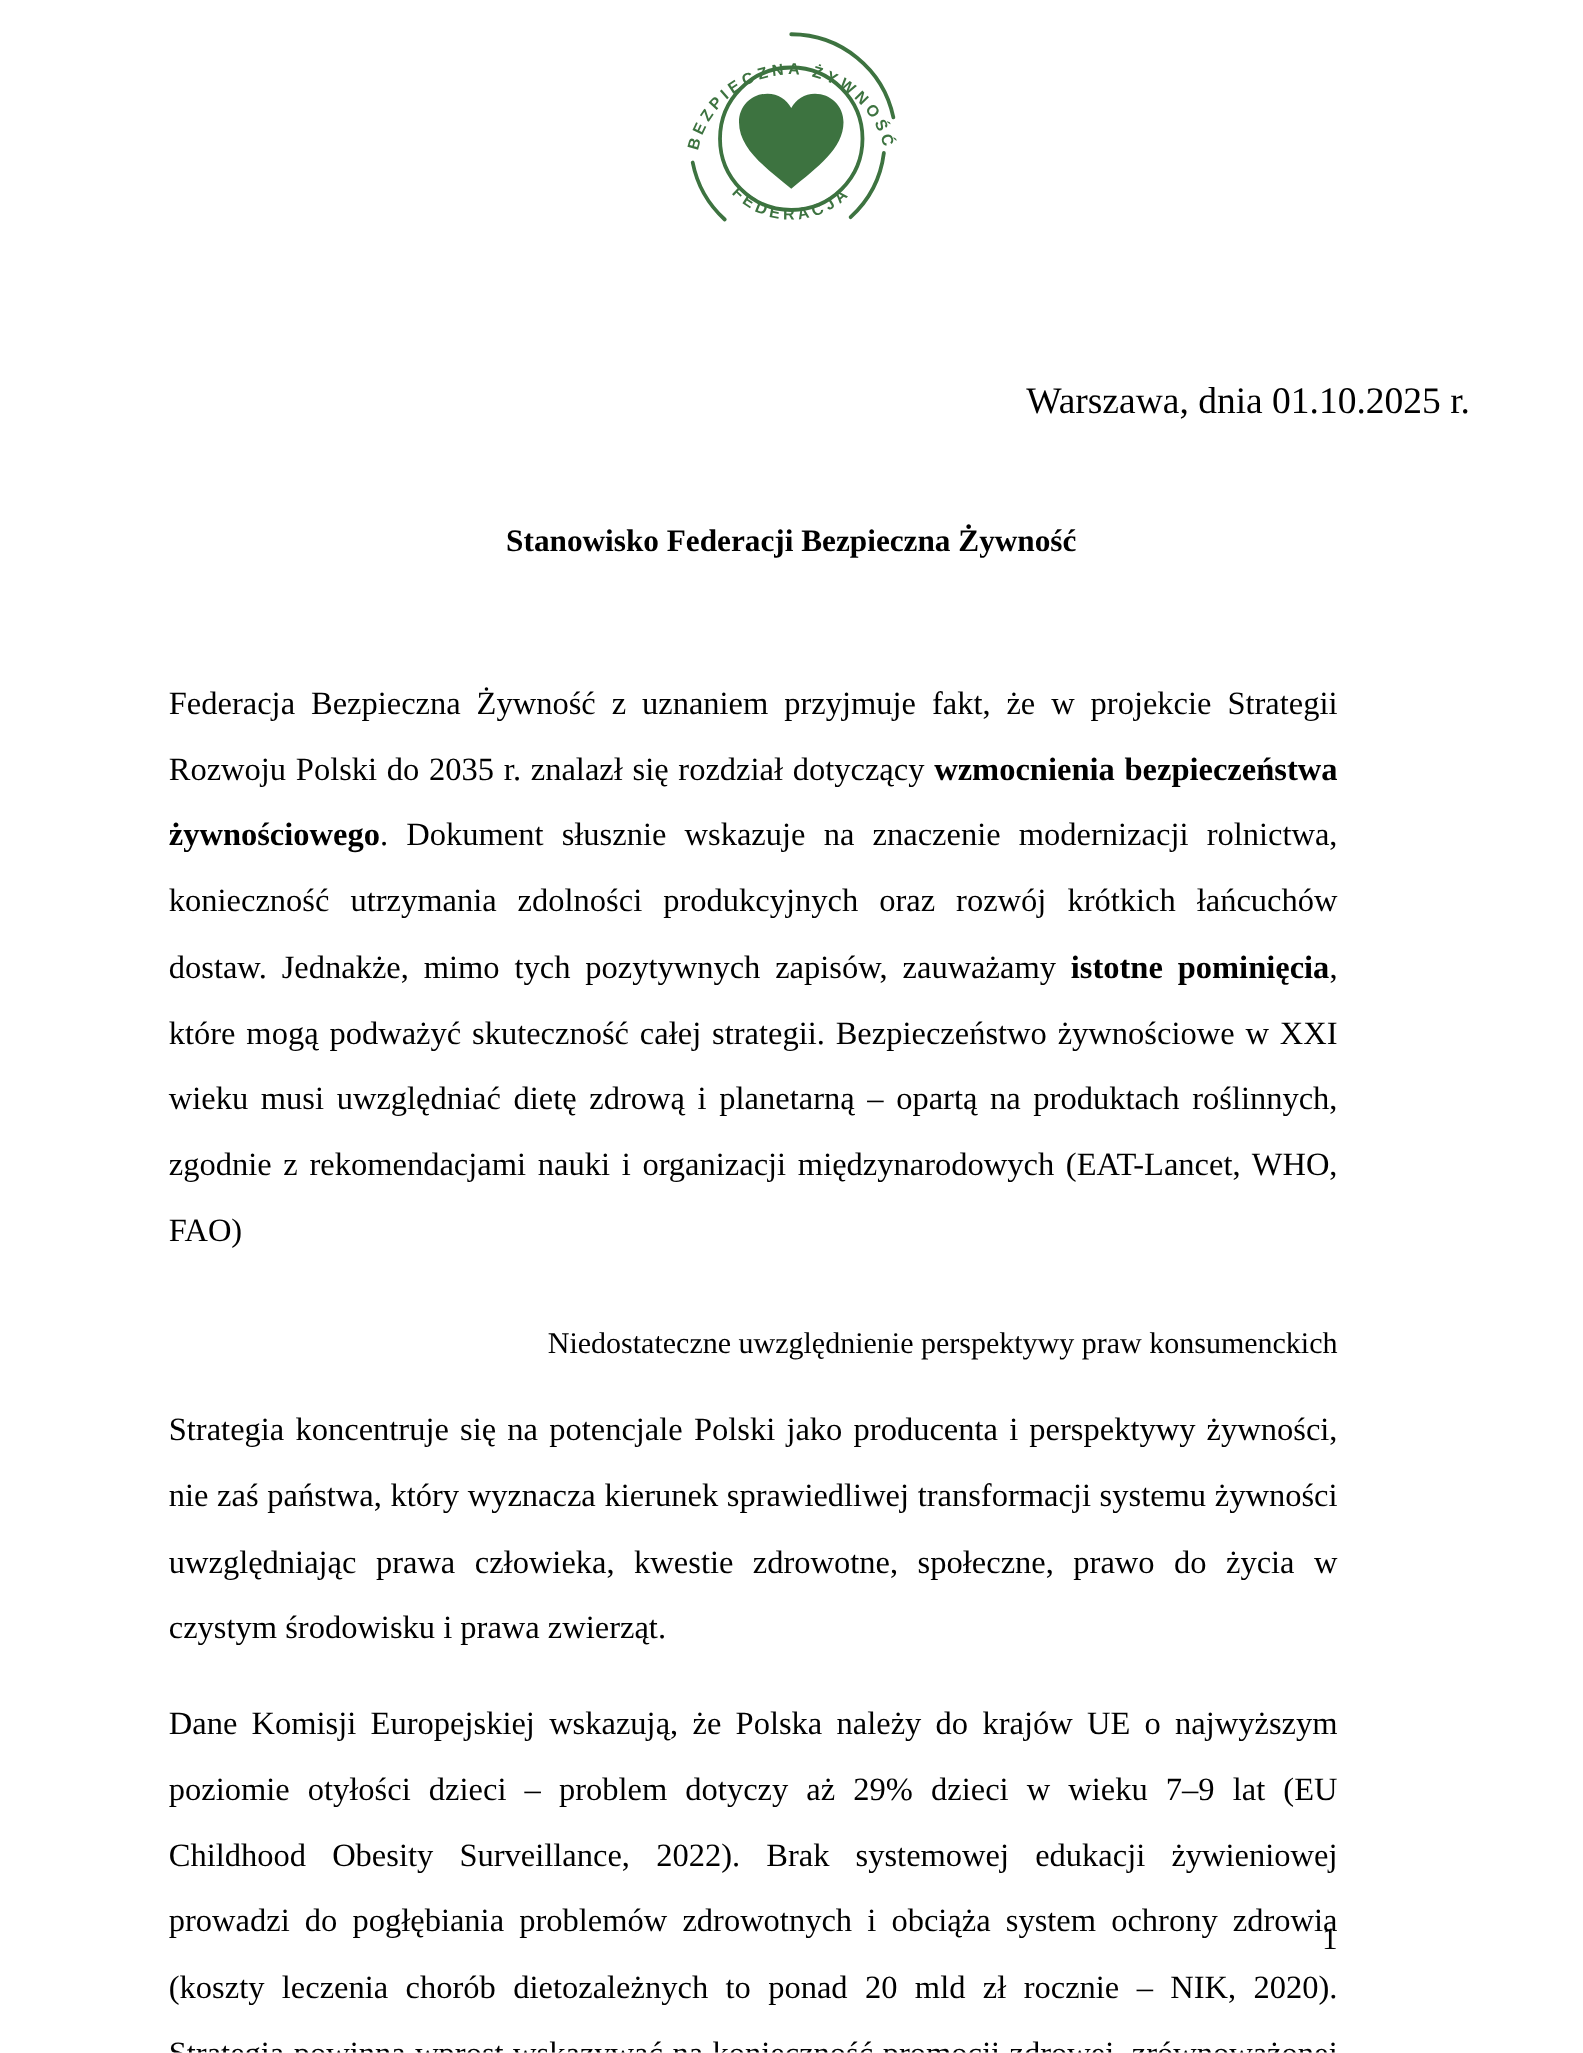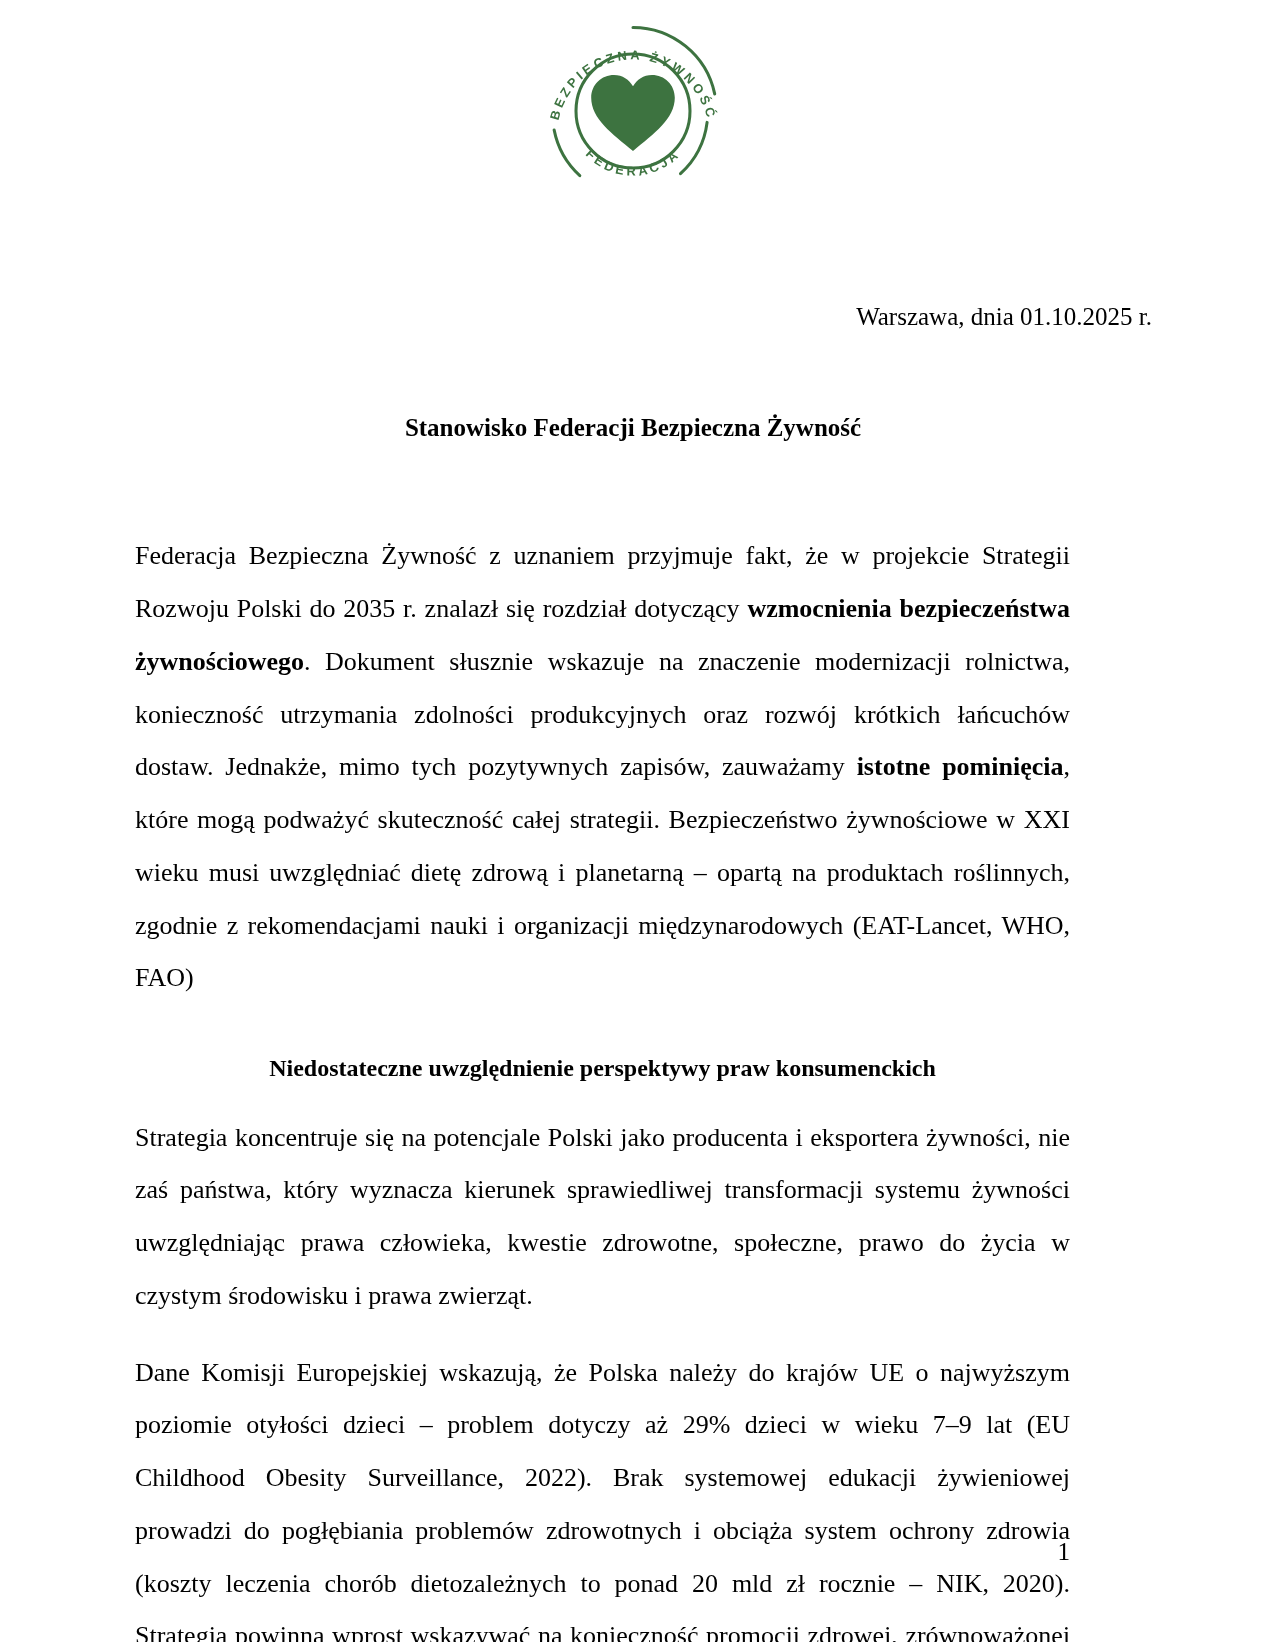--- a/index.html
+++ b/index.html
@@ -40,9 +40,9 @@
   
   .date-line {
     margin-top: 95px;
-    padding-right: 114px;
+    padding-right: 90px;
     text-align: right;
-    font-size: 25px;
+    font-size: 30px;
     line-height: 1.3;
   }
 

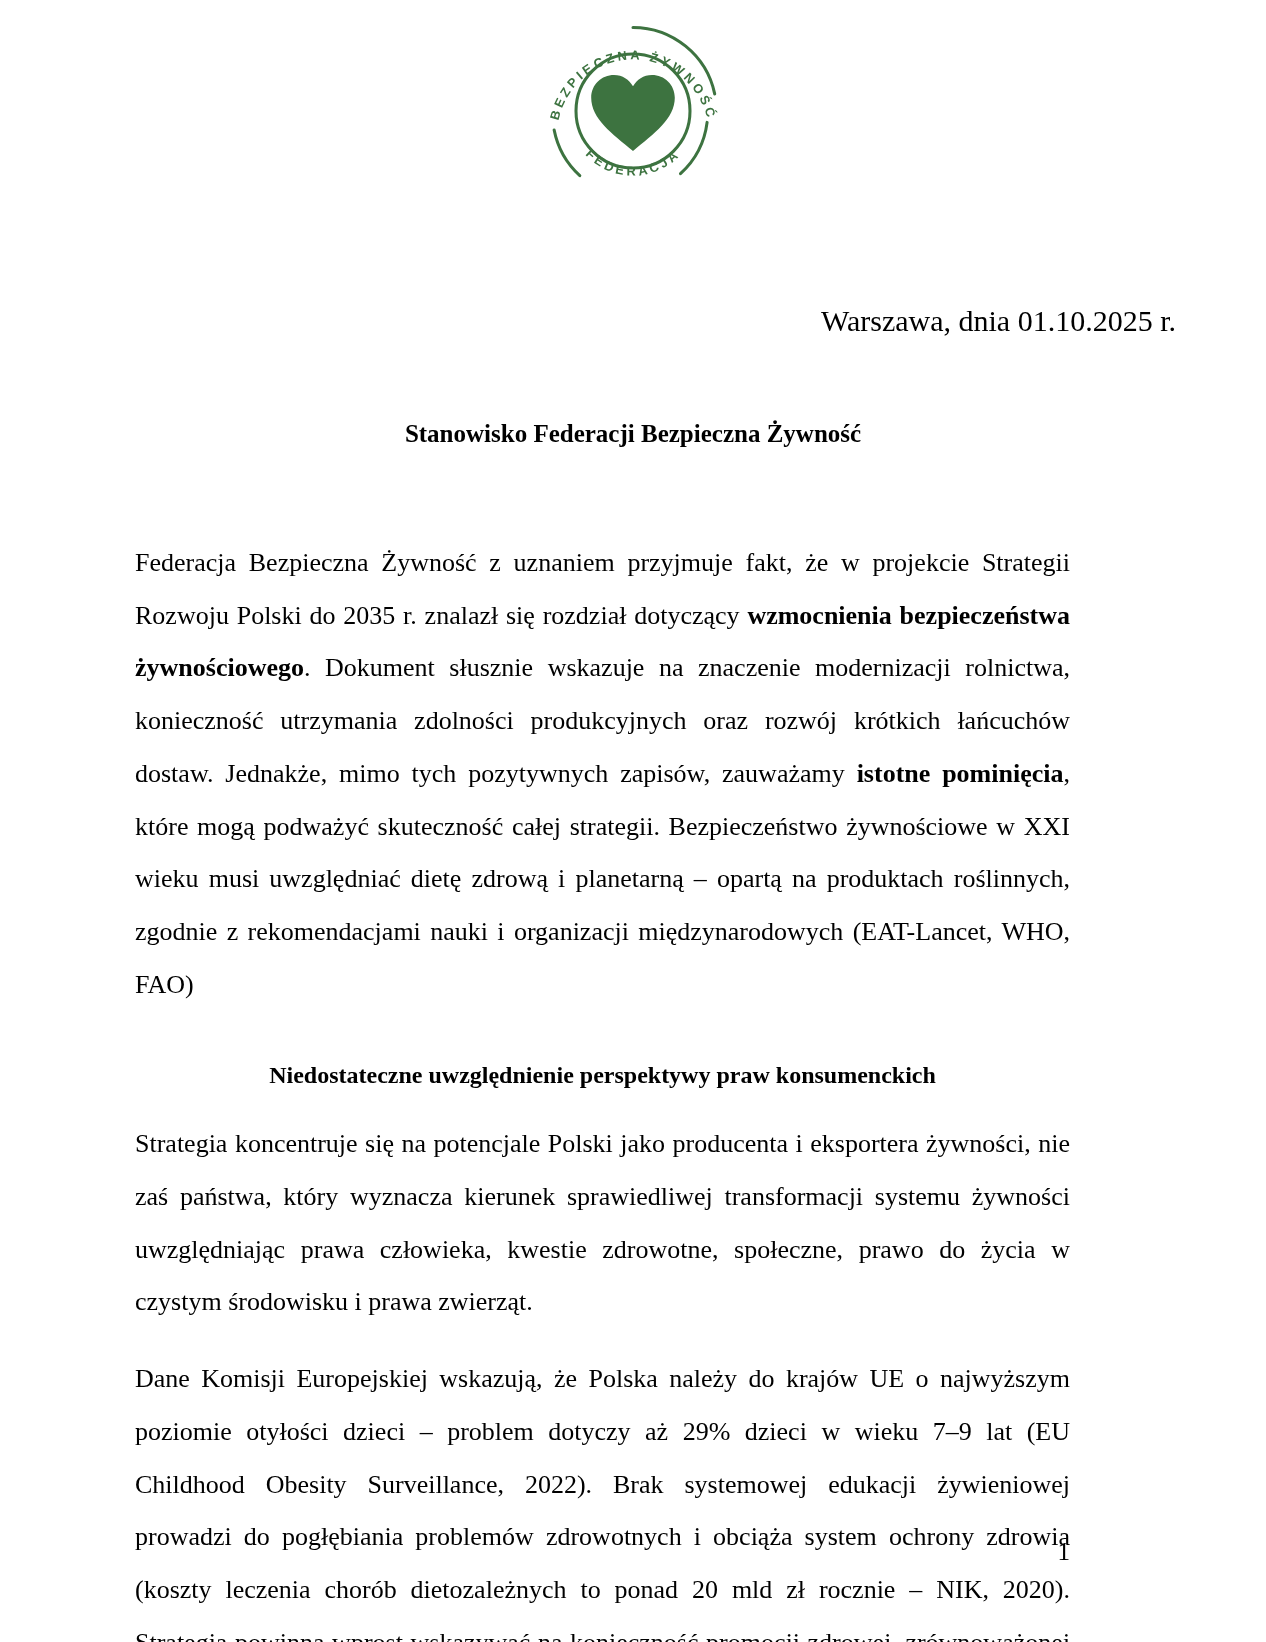--- a/index.html
+++ b/index.html
@@ -76,9 +76,9 @@
   h2.subhead {
     margin: 44px 0 24px 0;
     font-size: 24px;
-    font-weight: bold;
+    font-weight: normal;
     line-height: 1.6;
-    text-align: center;
+    text-align: right;
   }
   .b { font-weight: bold; }
 

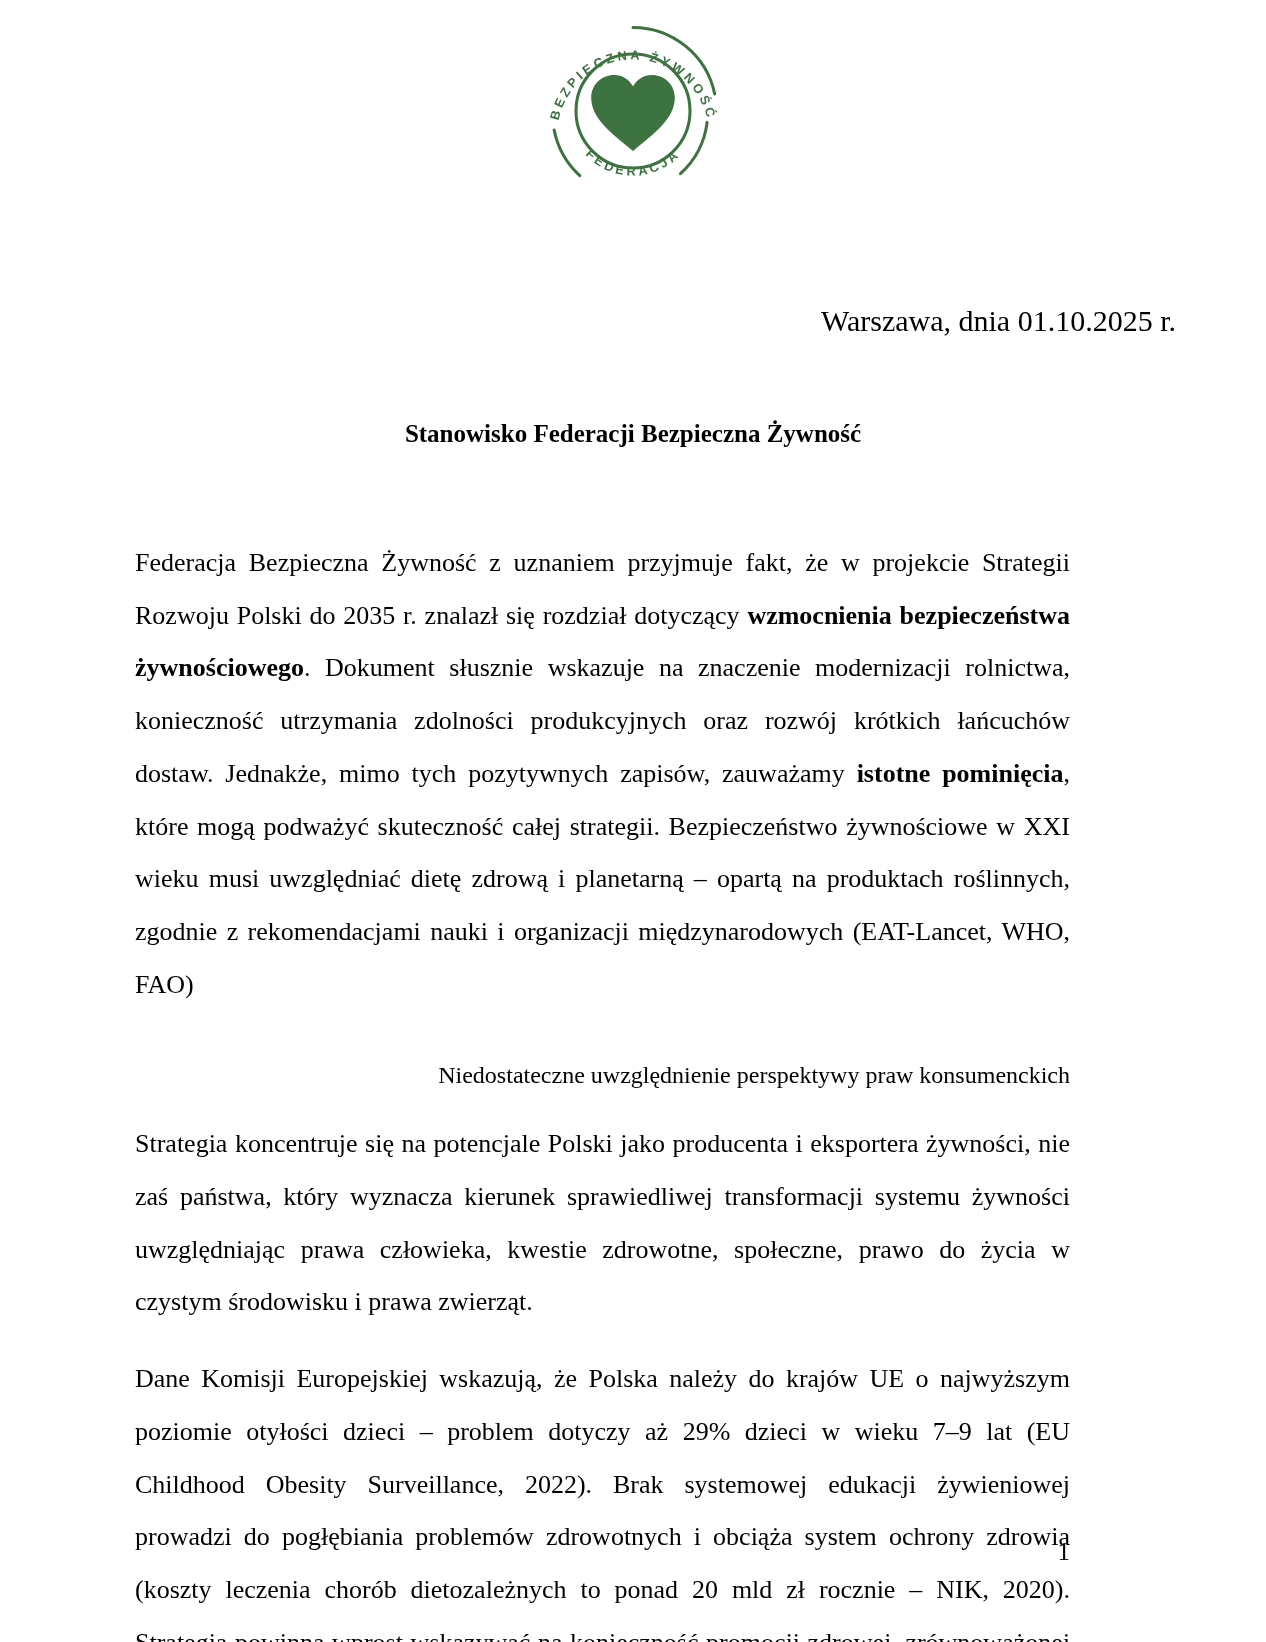--- a/index.html
+++ b/index.html
@@ -140,7 +140,7 @@
 
     <h2 class="subhead">Niedostateczne uwzględnienie perspektywy praw konsumenckich</h2>
 
-    <p class="para">Strategia koncentruje się na potencjale Polski jako producenta i eksportera żywności, nie zaś państwa, który wyznacza kierunek sprawiedliwej transformacji systemu żywności uwzględniając prawa człowieka, kwestie zdrowotne, społeczne, prawo do życia w czystym środowisku i prawa zwierząt.</p>
+    <p class="para">Strategia koncentruje się na potencjale Polski jako producenta i perspektywy żywności, nie zaś państwa, który wyznacza kierunek sprawiedliwej transformacji systemu żywności uwzględniając prawa człowieka, kwestie zdrowotne, społeczne, prawo do życia w czystym środowisku i prawa zwierząt.</p>
 
     <p class="para">Dane Komisji Europejskiej wskazują, że Polska należy do krajów UE o najwyższym poziomie otyłości dzieci – problem dotyczy aż 29% dzieci w wieku 7–9 lat (EU Childhood Obesity Surveillance, 2022). Brak systemowej edukacji żywieniowej prowadzi do pogłębiania problemów zdrowotnych i obciąża system ochrony zdrowia (koszty leczenia chorób dietozależnych to ponad 20 mld zł rocznie – NIK, 2020). Strategia powinna wprost wskazywać na konieczność promocji zdrowej, zrównoważonej diety – w tym ograniczenia spożycia mięsa</p>
 

